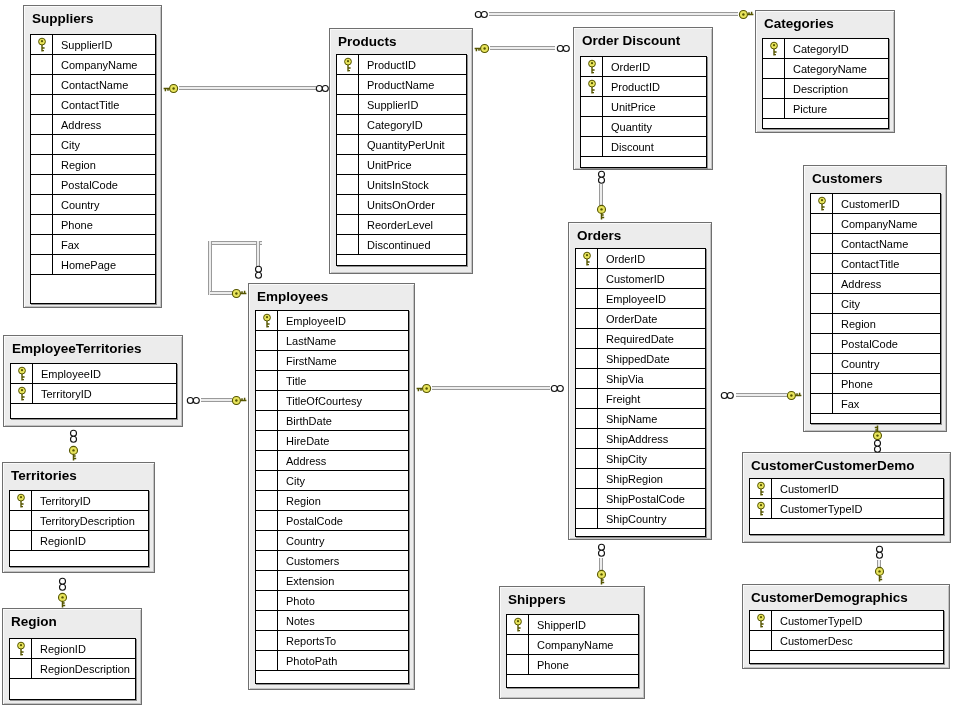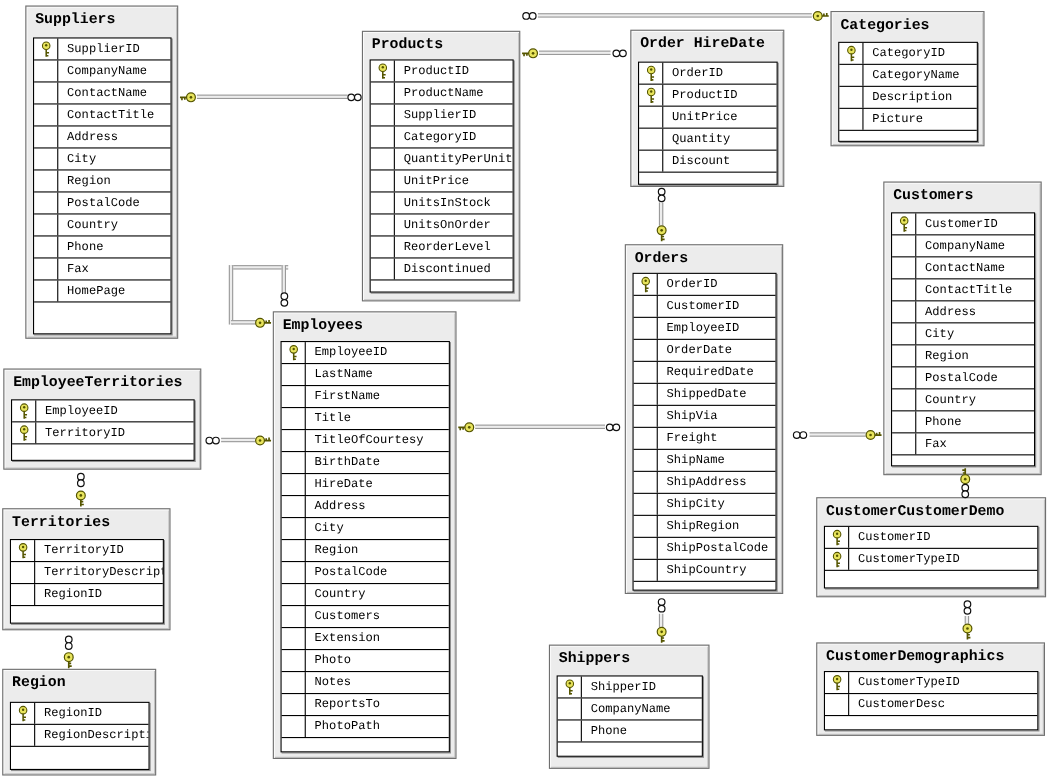--- a/index.html
+++ b/index.html
@@ -5,7 +5,7 @@
   html,body{margin:0;padding:0;background:#ffffff;}
   #canvas{
     position:relative;width:953px;height:708px;overflow:hidden;
-    background:#ffffff;font-family:Liberation Mono, monospace;color:#000;
+    background:#ffffff;font-family:Liberation Sans, sans-serif;color:#000;
   }
   .tbl{
     position:absolute;background:#ececec;border:1px solid #6f6f6f;

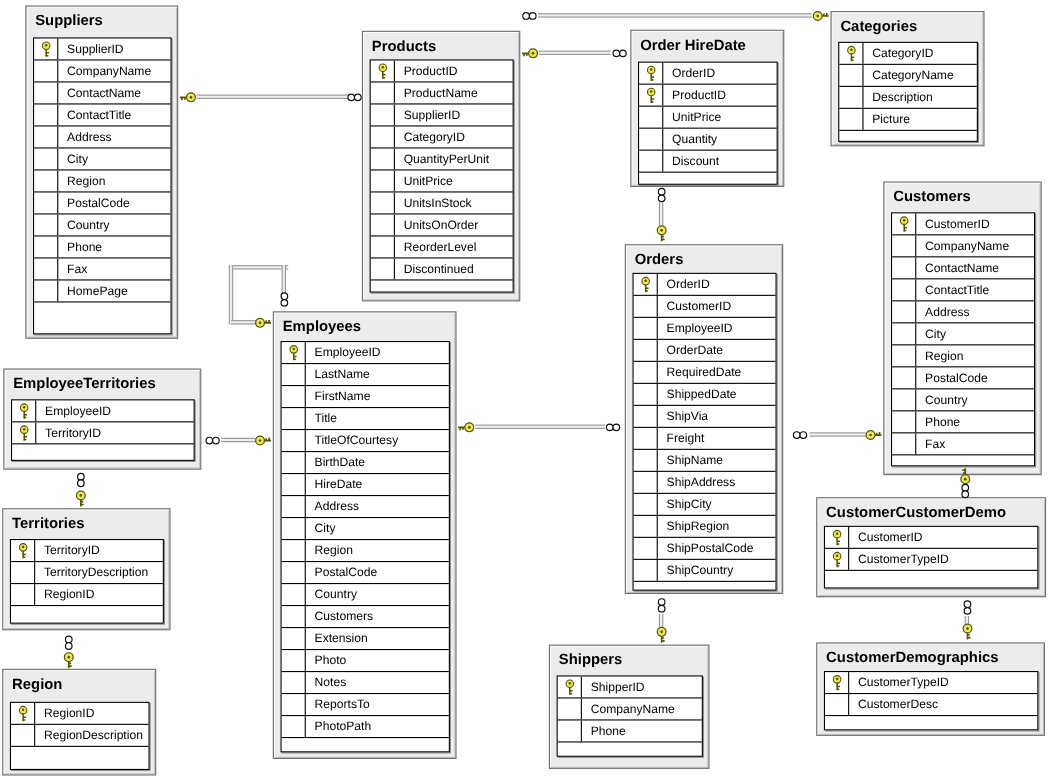--- a/index.html
+++ b/index.html
@@ -149,7 +149,7 @@
       </div>
     </div>
     <div class="tbl" style="left: 573px; top: 27px; width: 140px; height: 143px;">
-      <div class="tbl-title">Order HireDate</div>
+      <div class="tbl-title">Order Discount</div>
       <div class="grid" style="left: 6px; top: 28px; width: 125px; height: 110px;">
         <div class="row">
           <div class="kcell">

